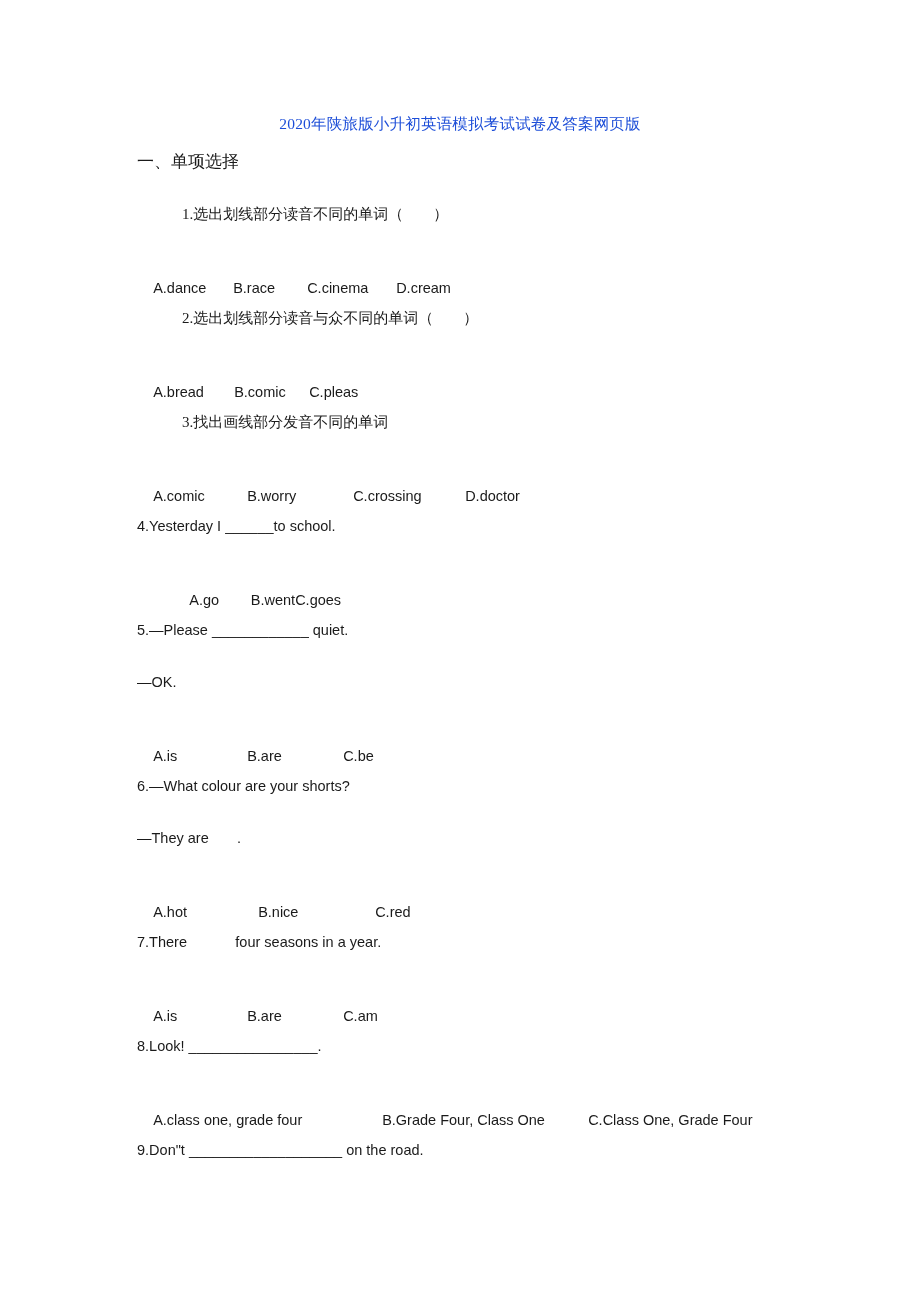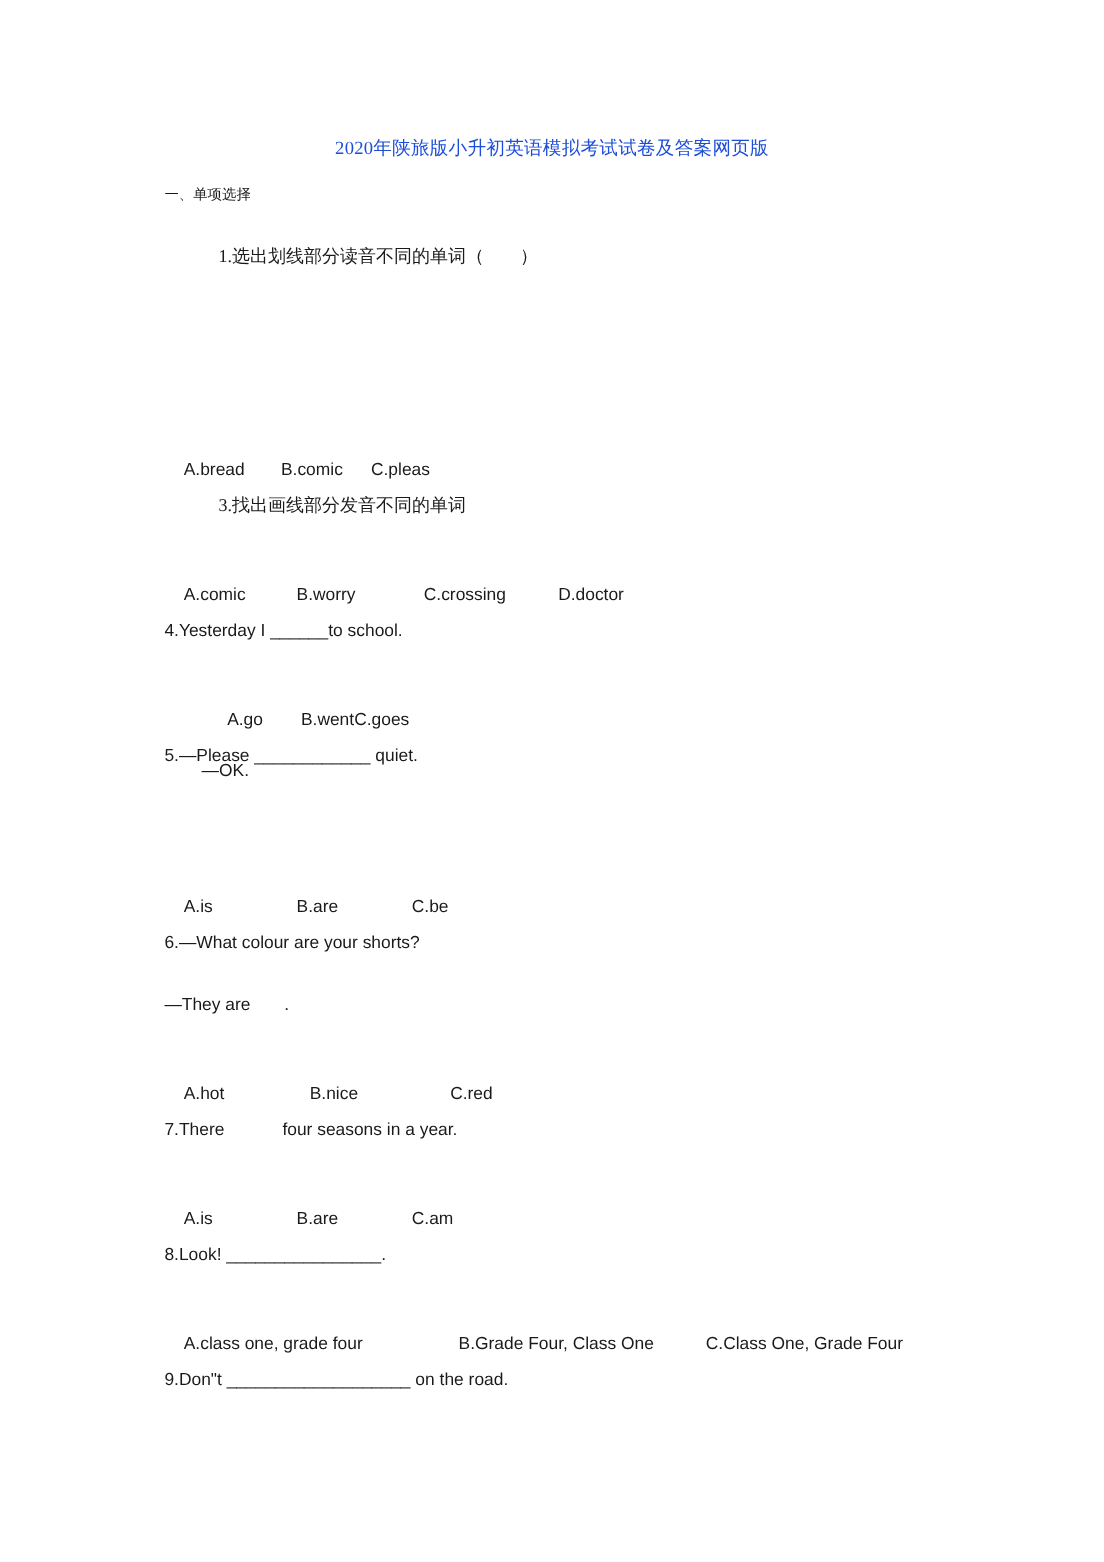--- a/index.html
+++ b/index.html
@@ -41,7 +41,7 @@
   .section-heading {
     position: absolute;
     left: 137px;
-    font-size: 12px;
+    font-size: 17px;
     line-height: 22px;
     white-space: pre;
     font-family: "Liberation Serif", "DejaVu Serif", serif;

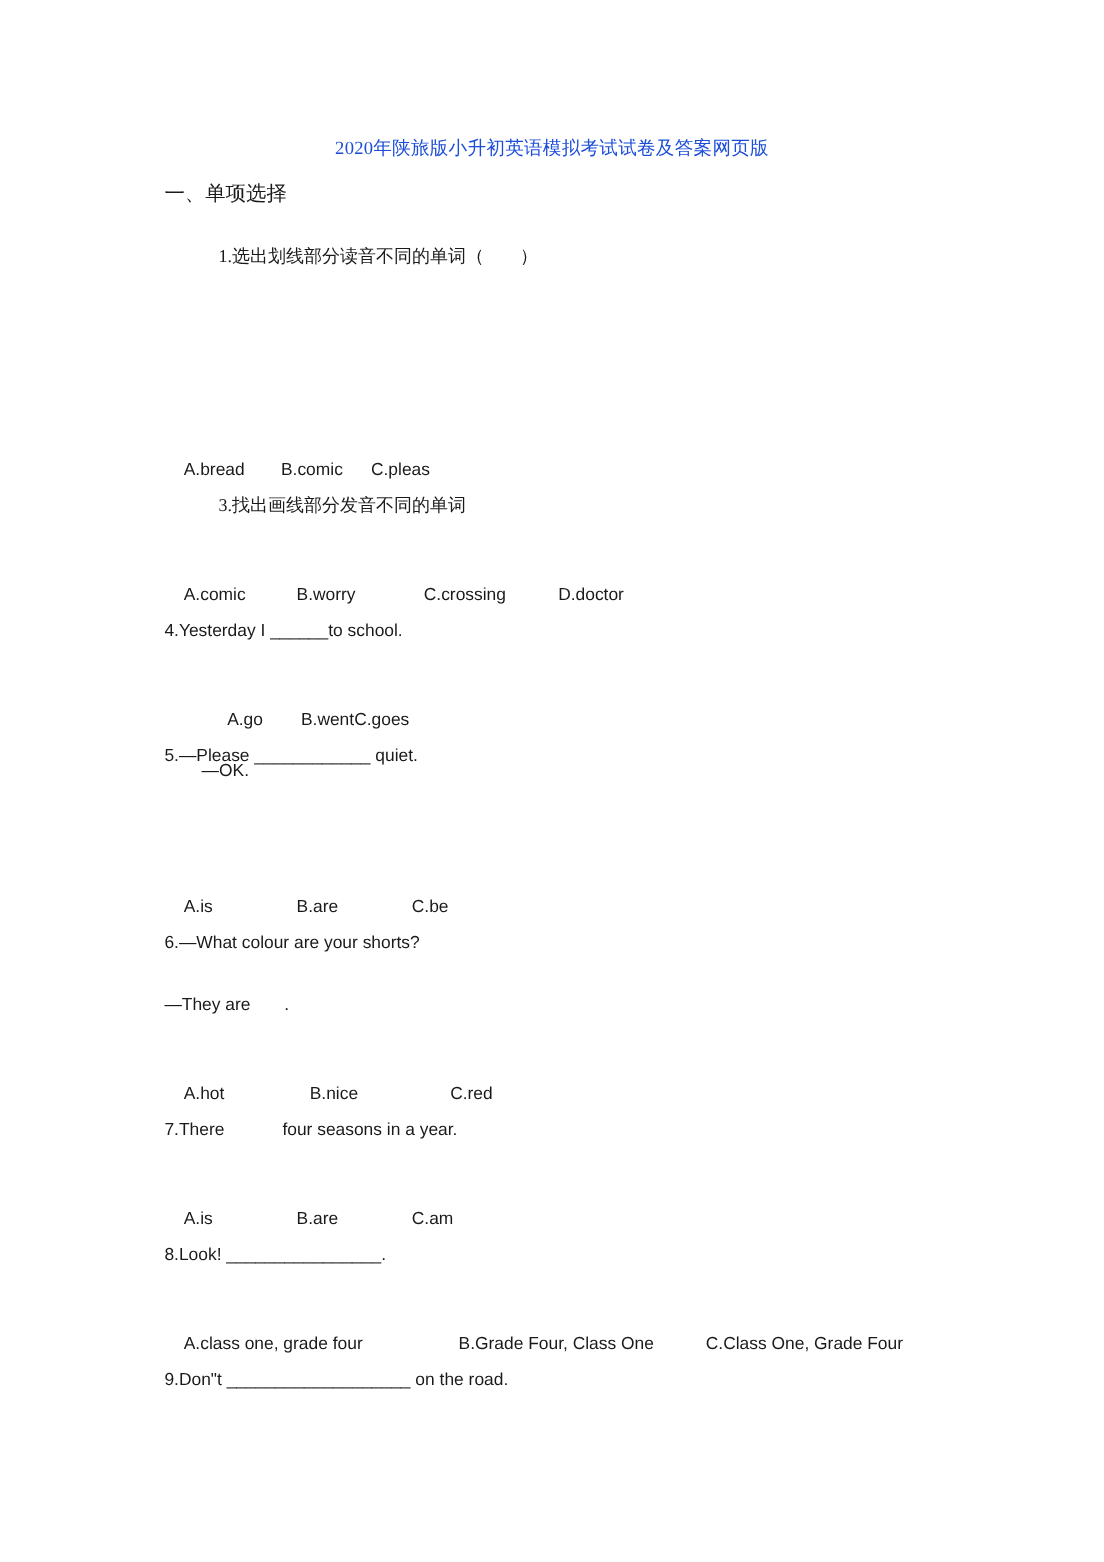--- a/index.html
+++ b/index.html
@@ -83,6 +83,9 @@
   <div class="section-heading" style="top:151px;">一、单项选择</div>
 
   <div class="line cjk" style="top:203px;">1.选出划线部分读音不同的单词（        ）</div>
+  <div class="opts" style="top:255px;">
+    <span class="opt" style="width:80px;">A.dance</span><span class="opt" style="width:74px;">B.race</span><span class="opt" style="width:89px;">C.cinema</span><span class="opt">D.cream</span>
+  </div>
 
   <div class="opts" style="top:359px;">
     <span class="opt" style="width:81px;">A.bread</span><span class="opt" style="width:75px;">B.comic</span><span class="opt">C.pleas</span>

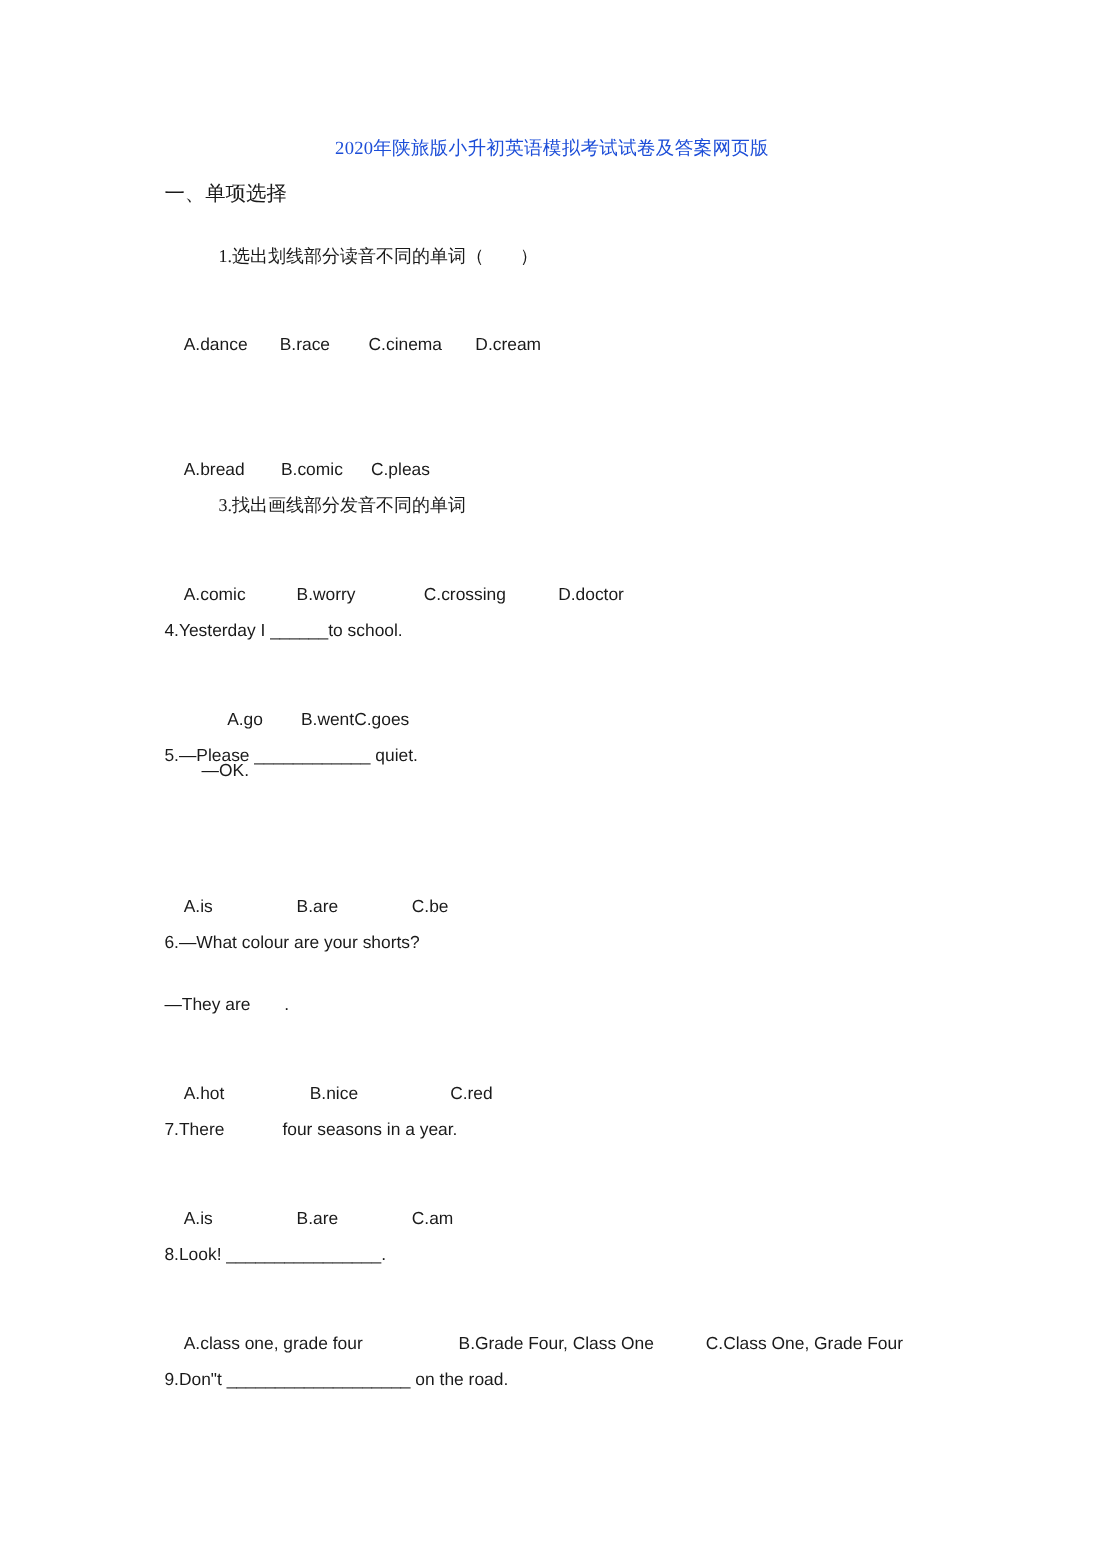--- a/index.html
+++ b/index.html
@@ -87,6 +87,7 @@
     <span class="opt" style="width:80px;">A.dance</span><span class="opt" style="width:74px;">B.race</span><span class="opt" style="width:89px;">C.cinema</span><span class="opt">D.cream</span>
   </div>
 
+  <div class="line cjk" style="top:307px;">2.选出划线部分读音与众不同的单词（        ）</div>
   <div class="opts" style="top:359px;">
     <span class="opt" style="width:81px;">A.bread</span><span class="opt" style="width:75px;">B.comic</span><span class="opt">C.pleas</span>
   </div>

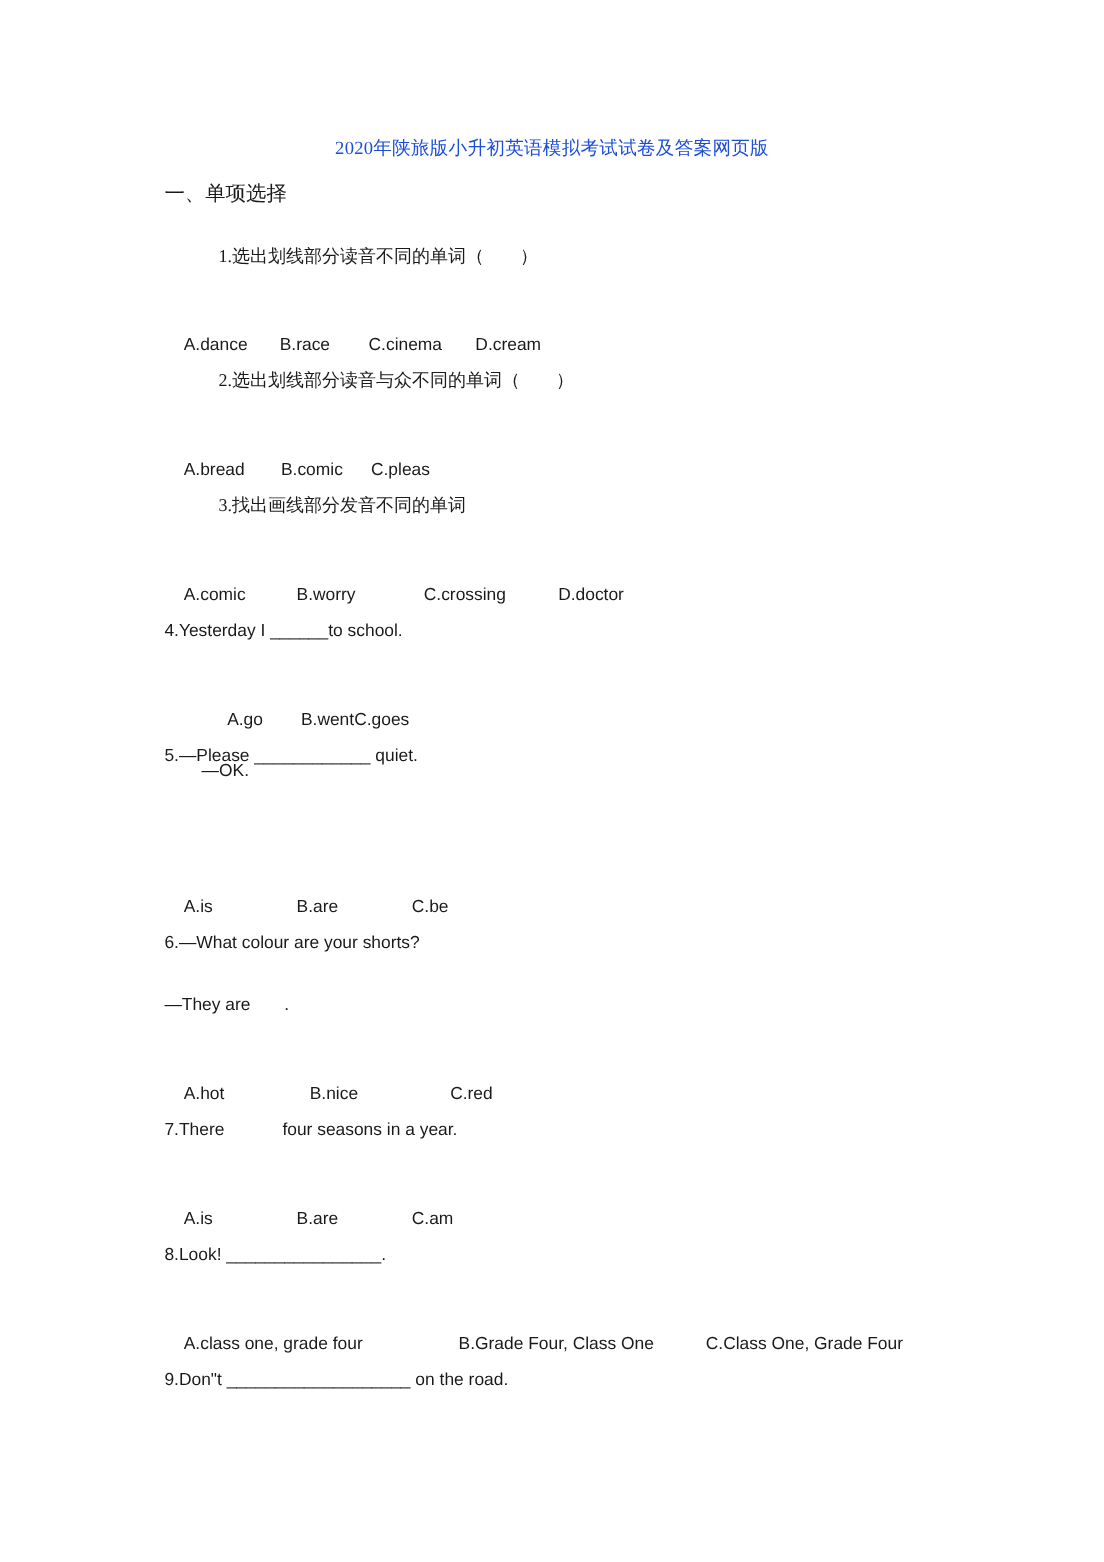--- a/index.html
+++ b/index.html
@@ -103,7 +103,7 @@
   </div>
 
   <div class="line" style="top:619px;">5.—Please ____________ quiet.</div>
-  <div class="line" style="top:632px;margin-left:31px;">—OK.</div>
+  <div class="line" style="top:671px;">—OK.</div>
   <div class="opts" style="top:723px;">
     <span class="opt" style="width:94px;">A.is</span><span class="opt" style="width:96px;">B.are</span><span class="opt">C.be</span>
   </div>

